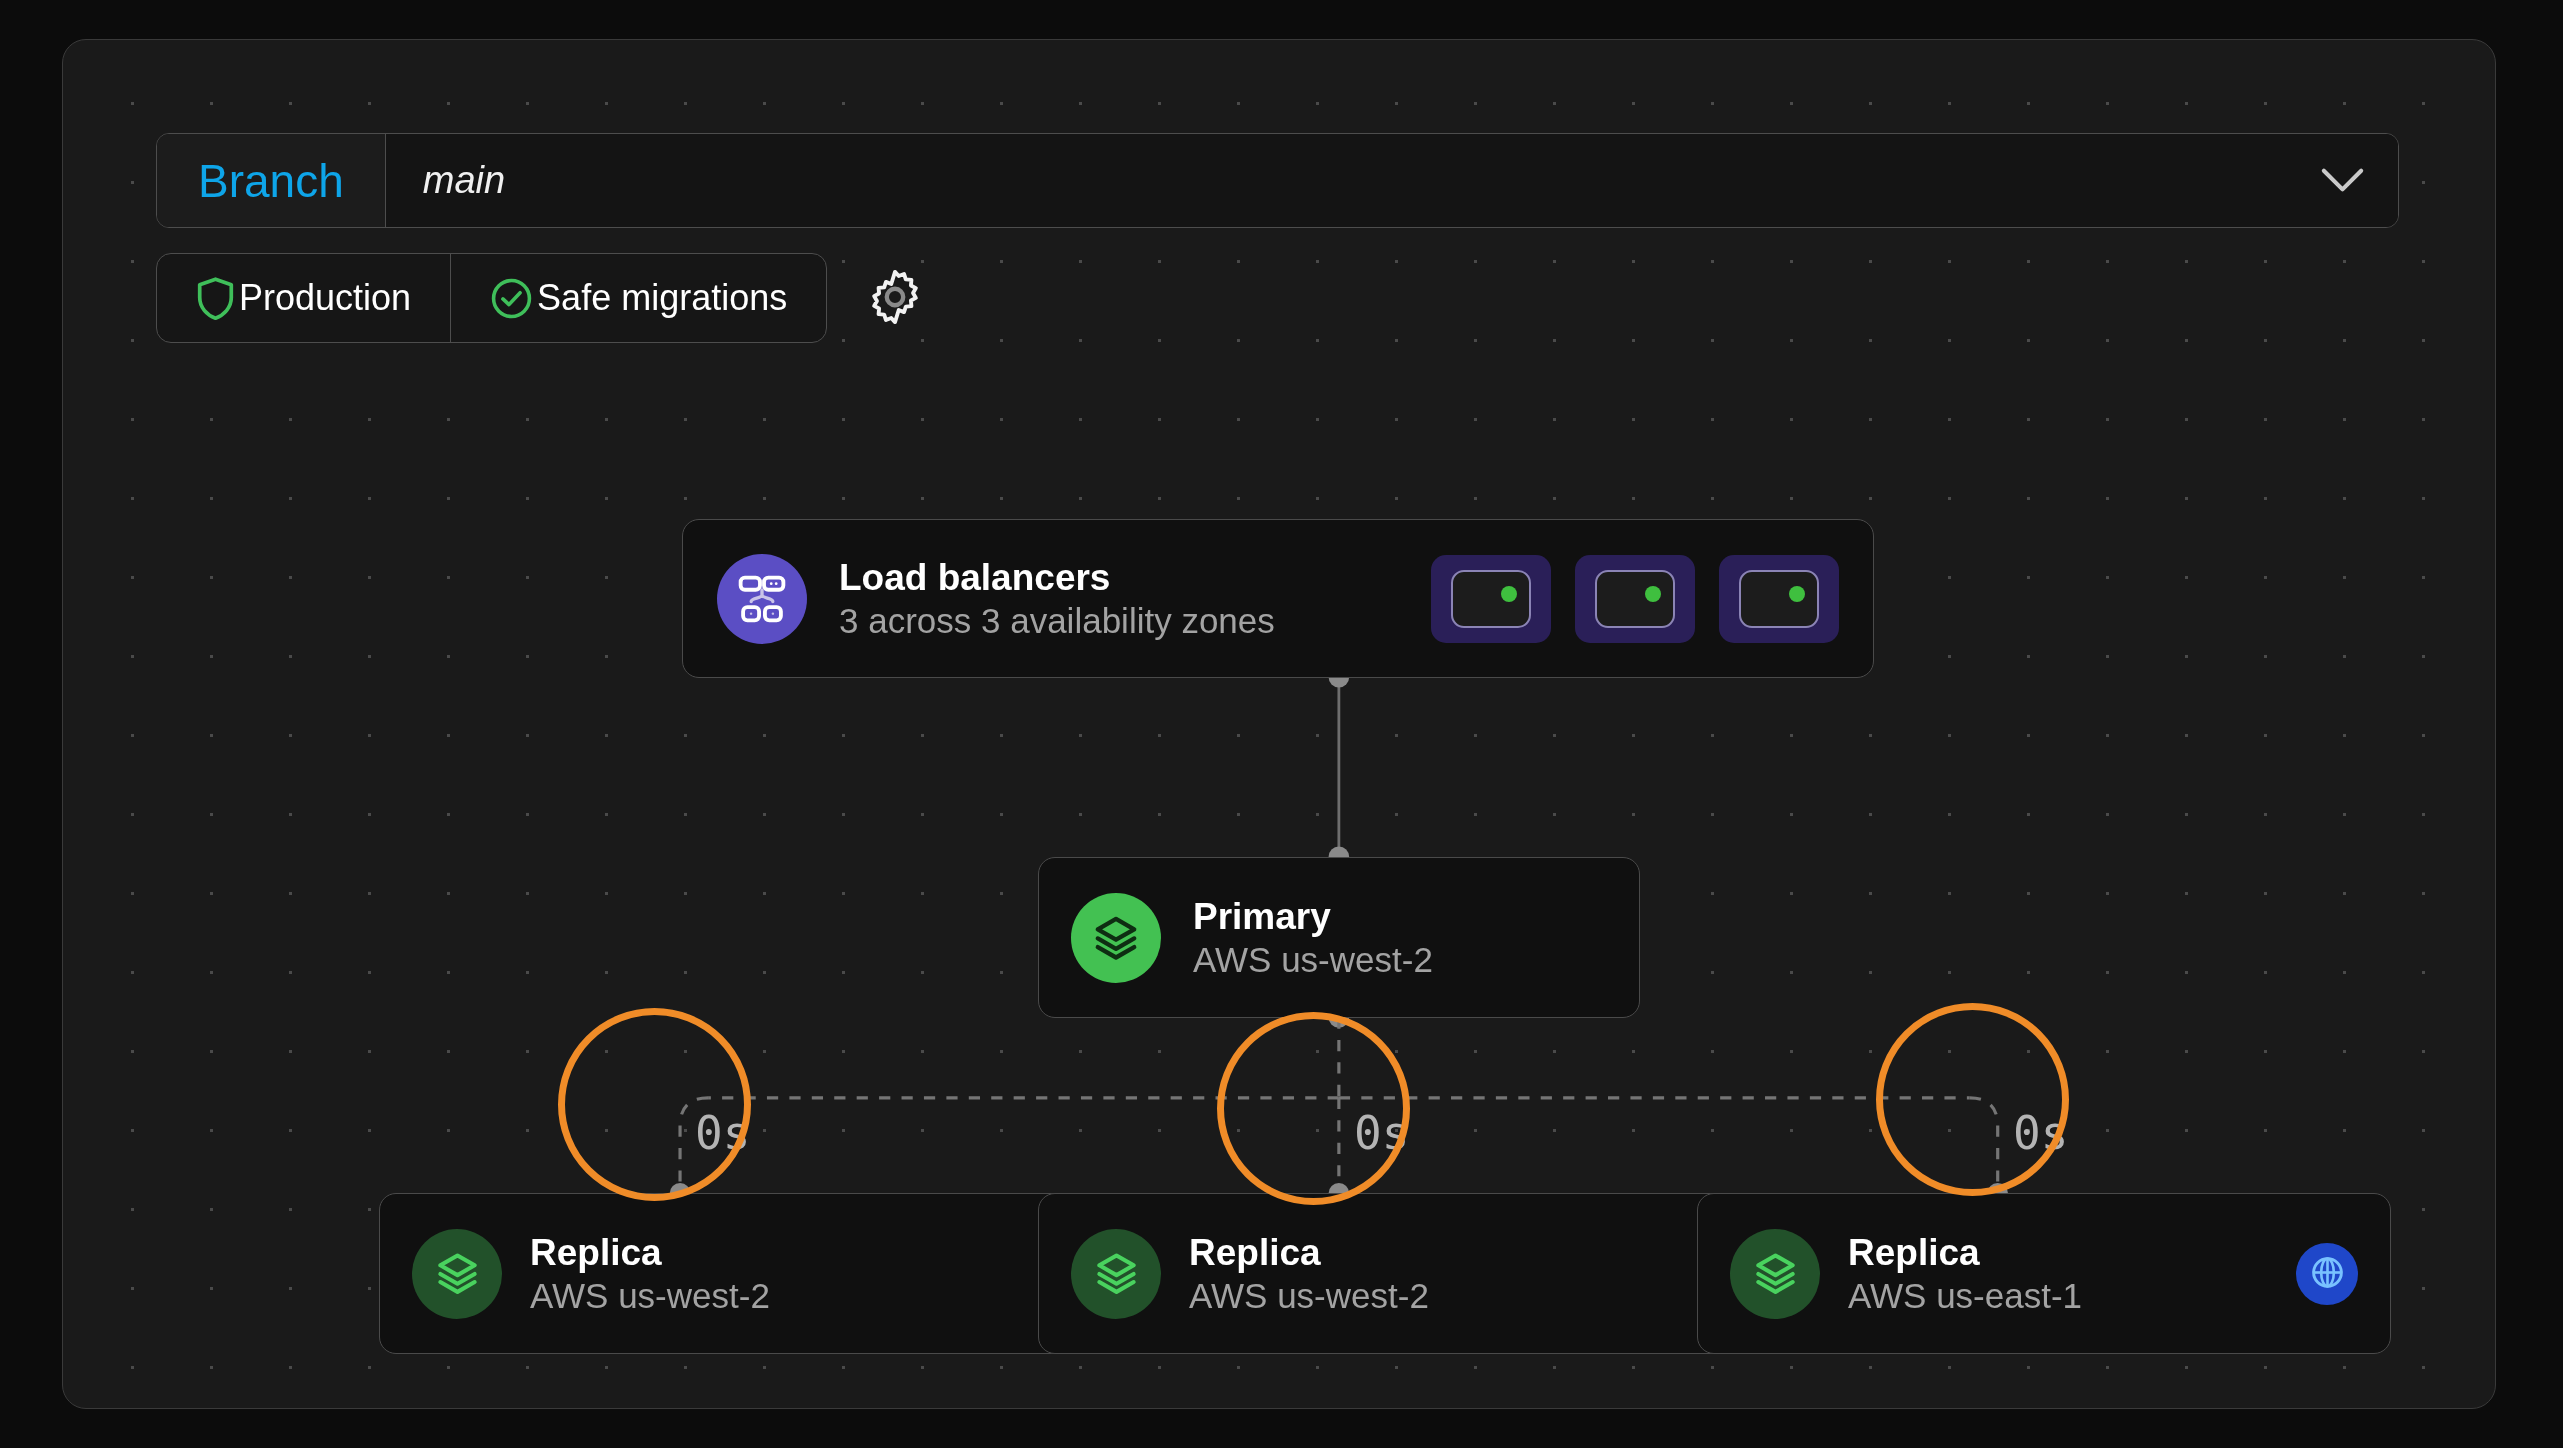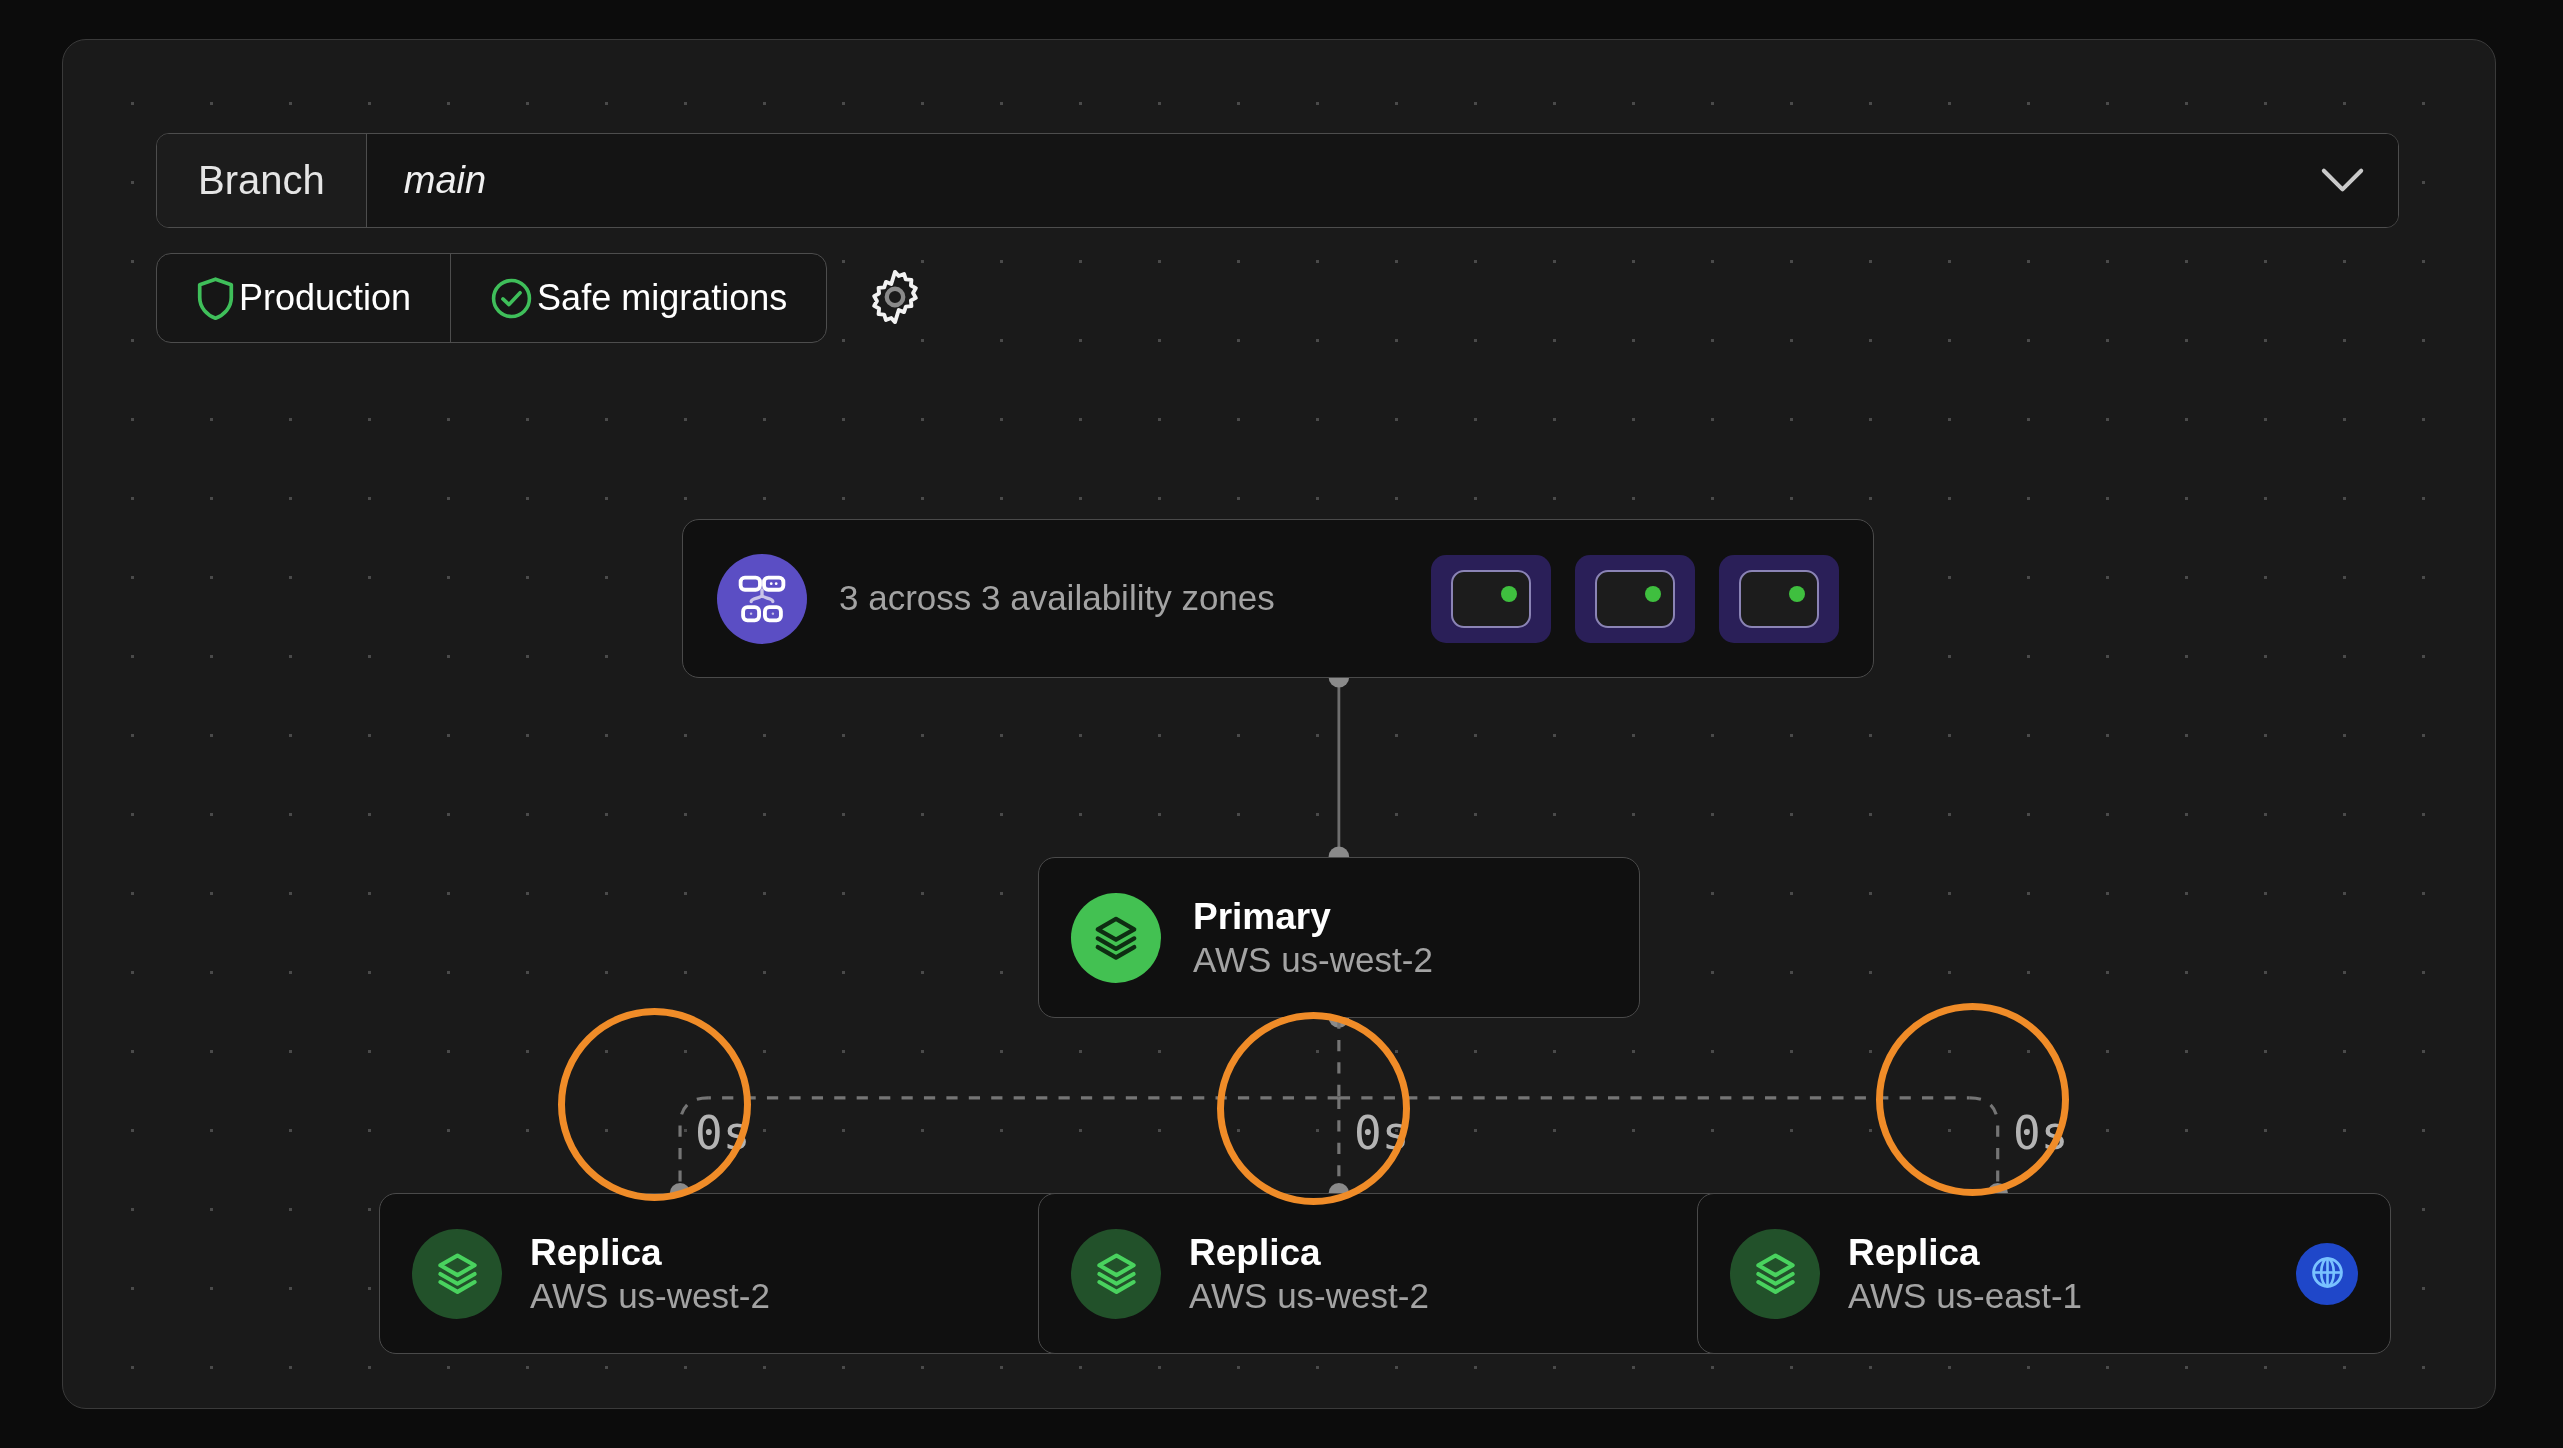--- a/index.html
+++ b/index.html
@@ -39,7 +39,7 @@
   .branch-label {
     display: flex; align-items: center;
     padding: 0 41px;
-    font-size: 40px; color: #e5e5e5;
+    font-size: 46px; color: #0ea5e9;
     border-right: 1.5px solid #4d4d4d;
     background: #1c1c1c;
     white-space: nowrap;

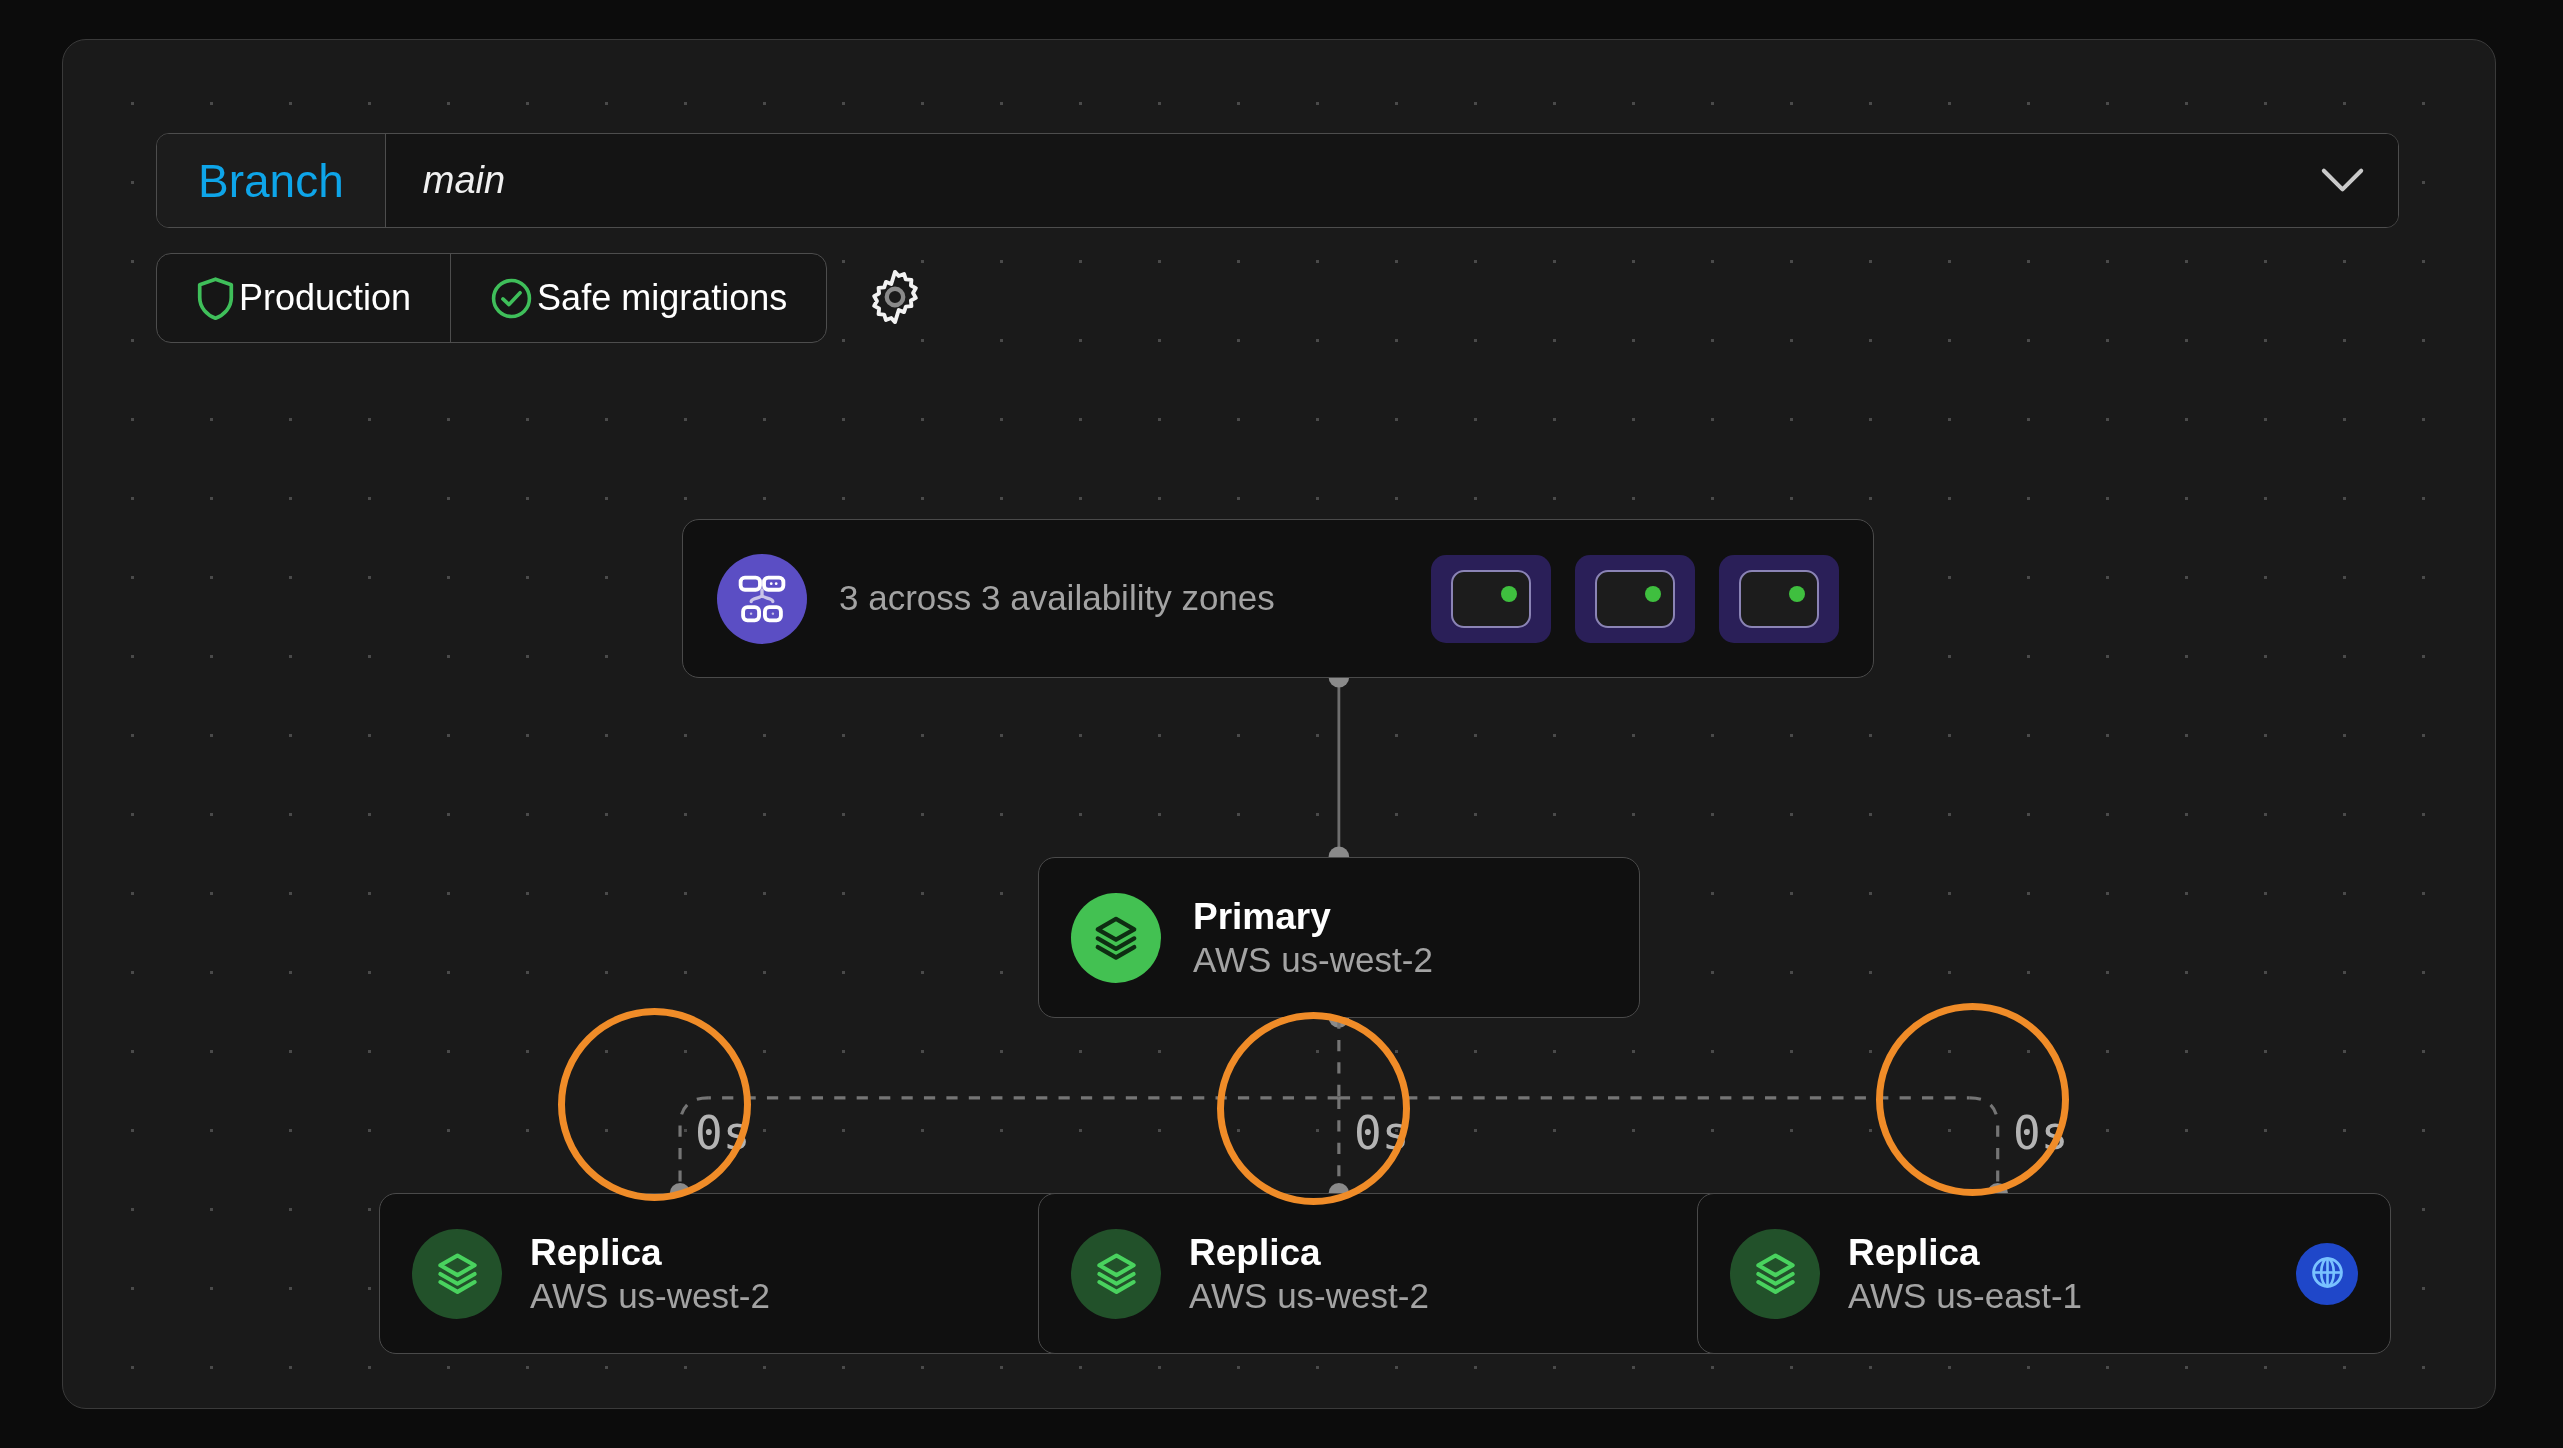--- a/index.html
+++ b/index.html
@@ -259,6 +259,7 @@
           </svg>
         </div>
         <div class="node-text">
+          <div class="node-title">Load balancers</div>
           <div class="node-sub">3 across 3 availability zones</div>
         </div>
         <div class="lb-badges">

